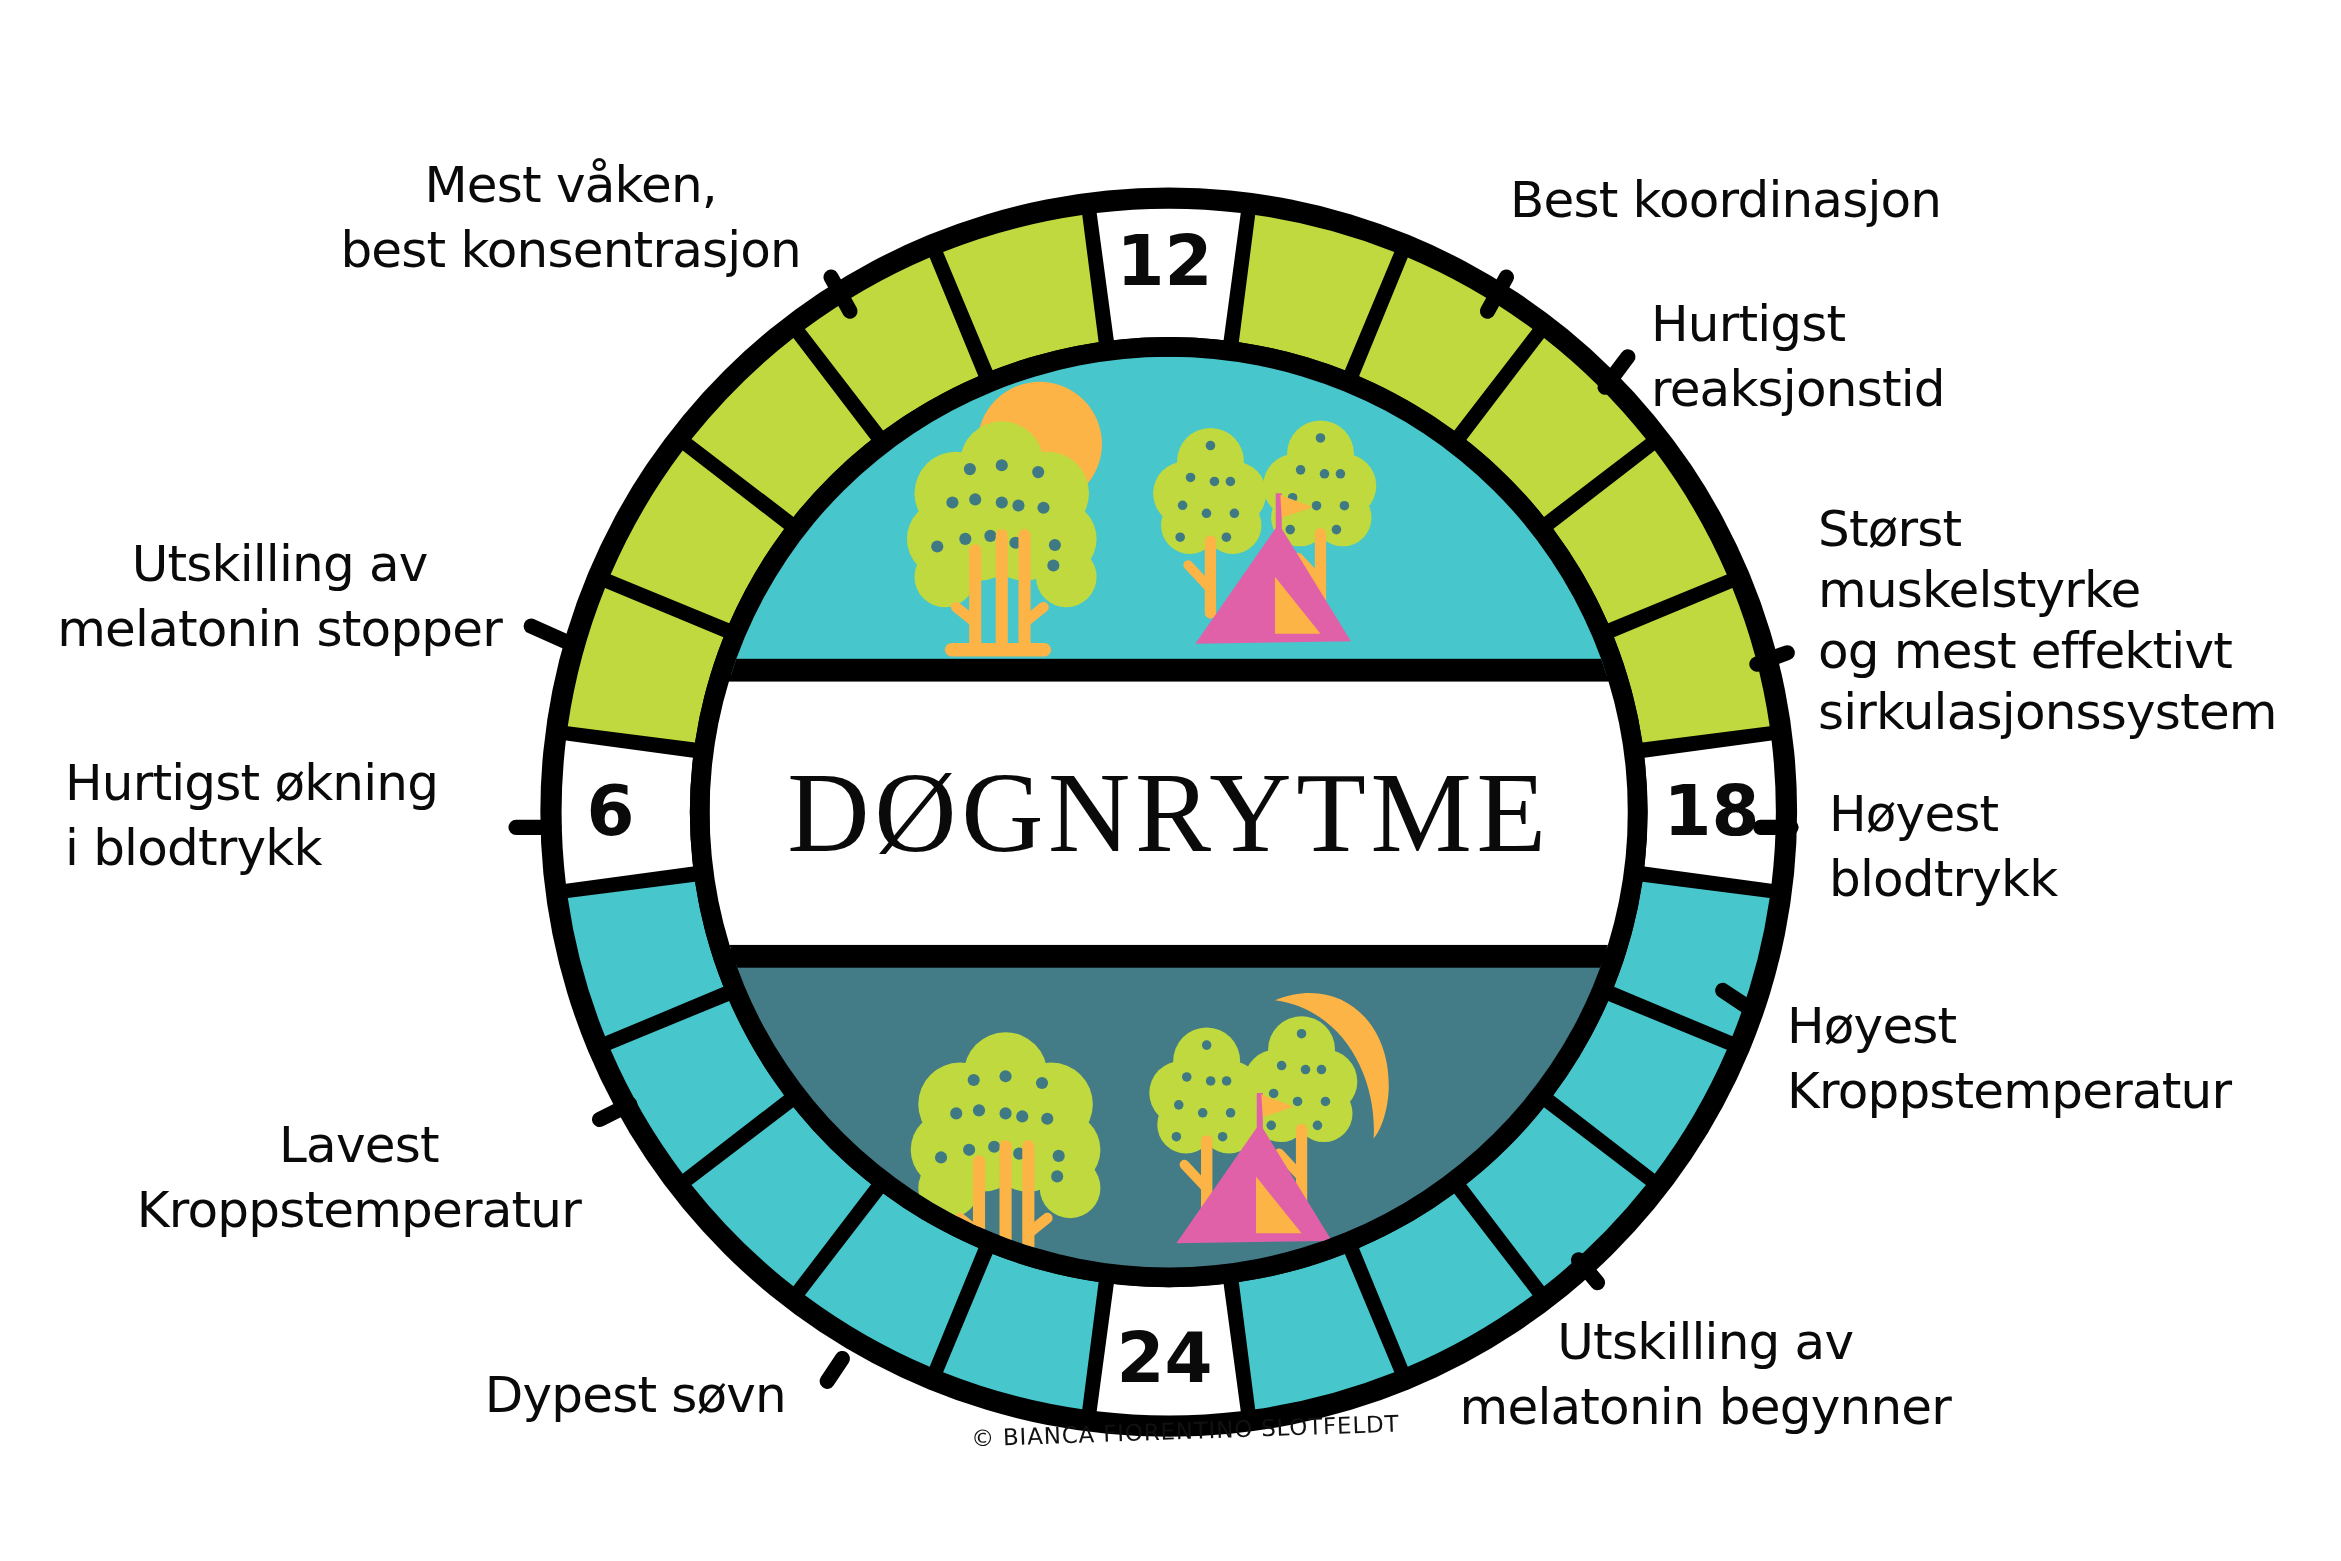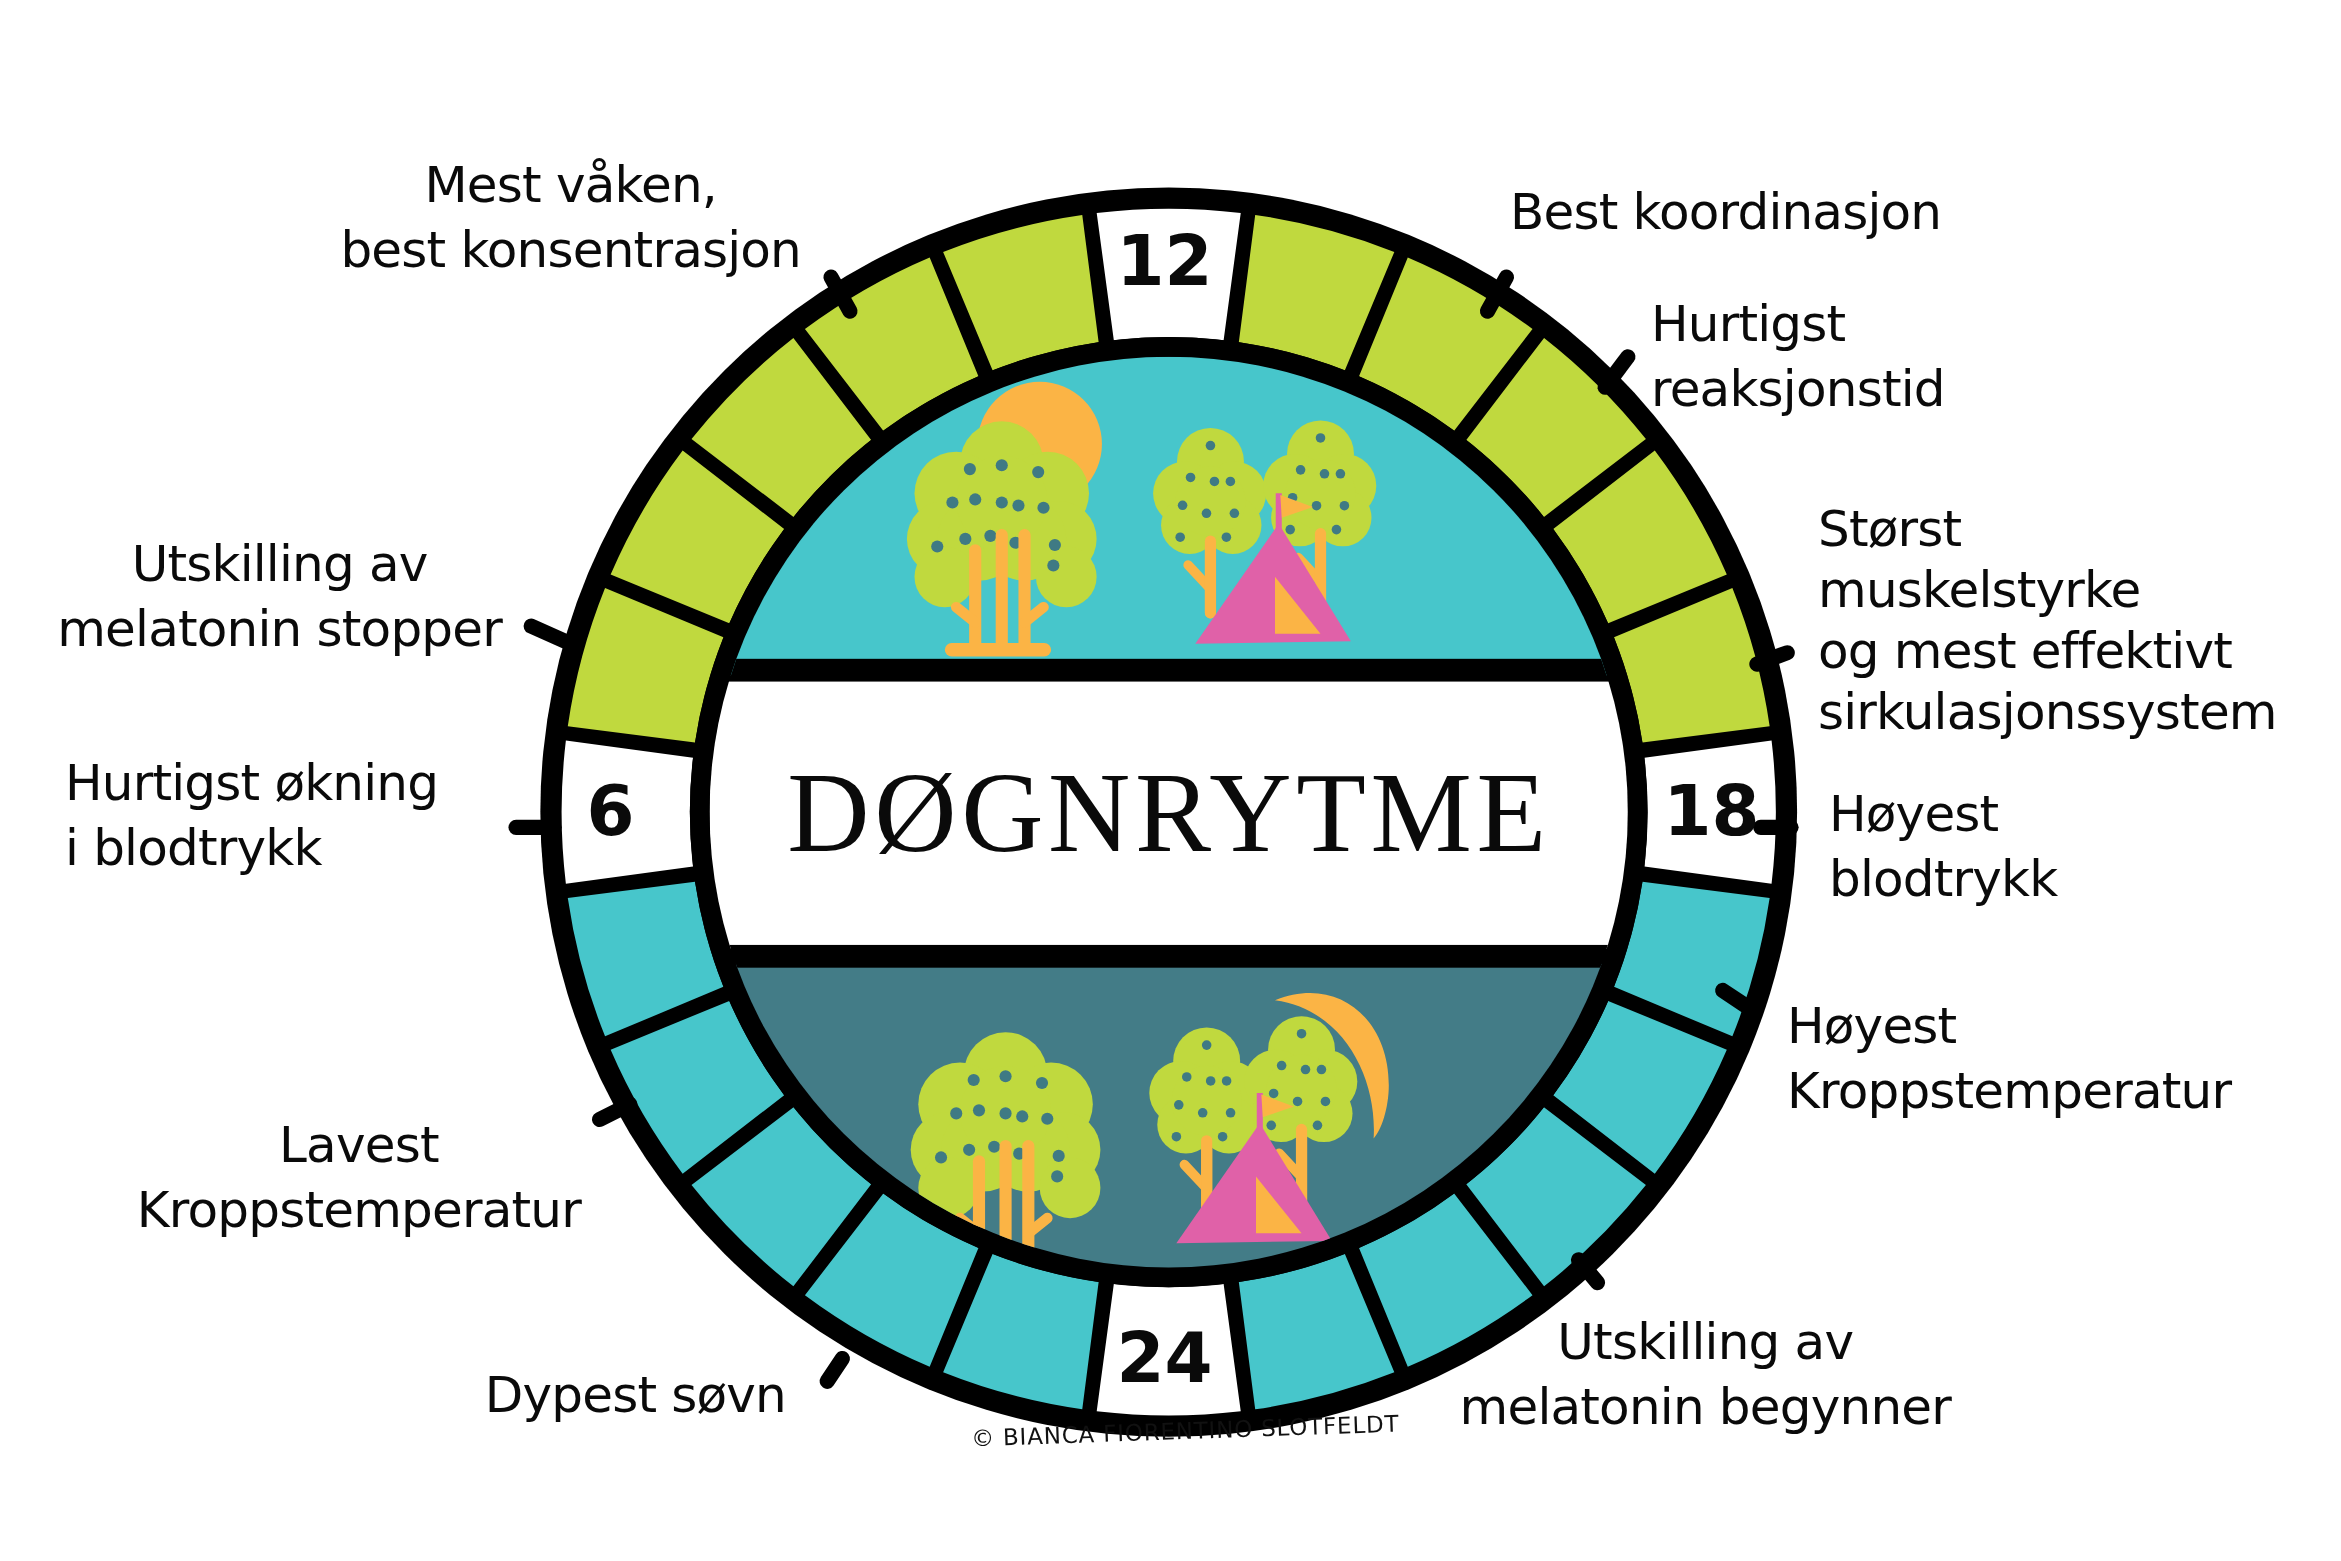--- a/index.html
+++ b/index.html
@@ -253,7 +253,7 @@
     <span class="ln">Mest våken,</span>
     <span class="ln">best konsentrasjon</span>
   </div>
-  <div class="lbl" style="left:1510px; top:180px;">
+  <div class="lbl" style="left:1510px; top:168px;">
     <span class="ln">Best koordinasjon</span>
   </div>
   <div class="lbl" style="left:1651px; top:292px;">

